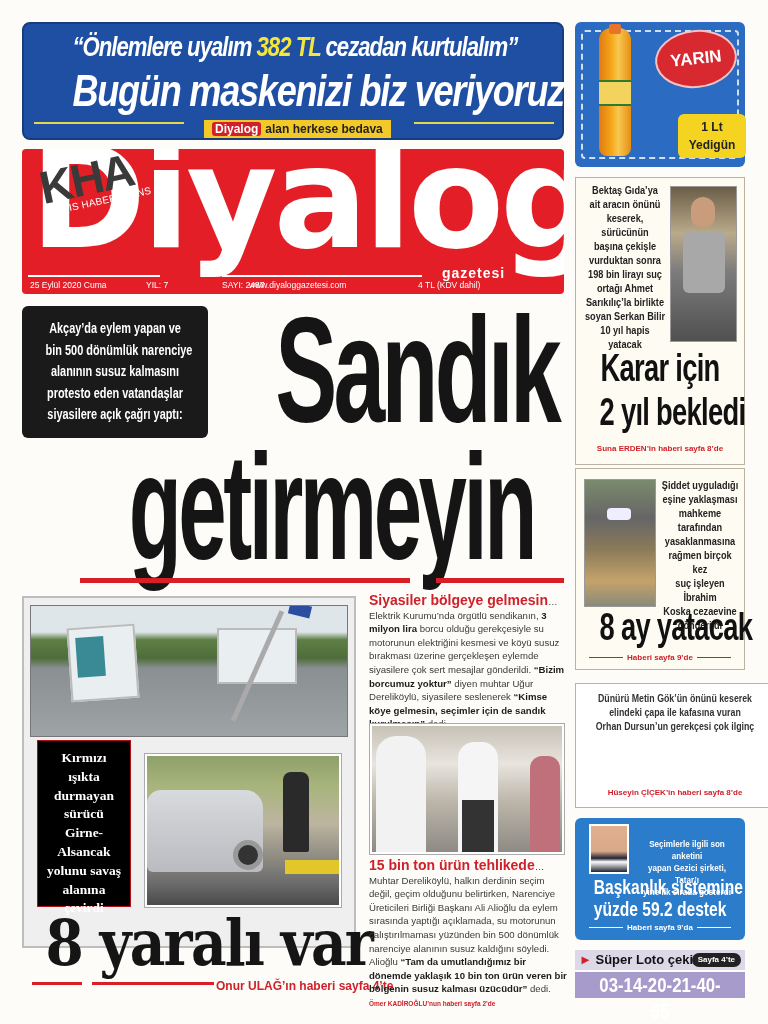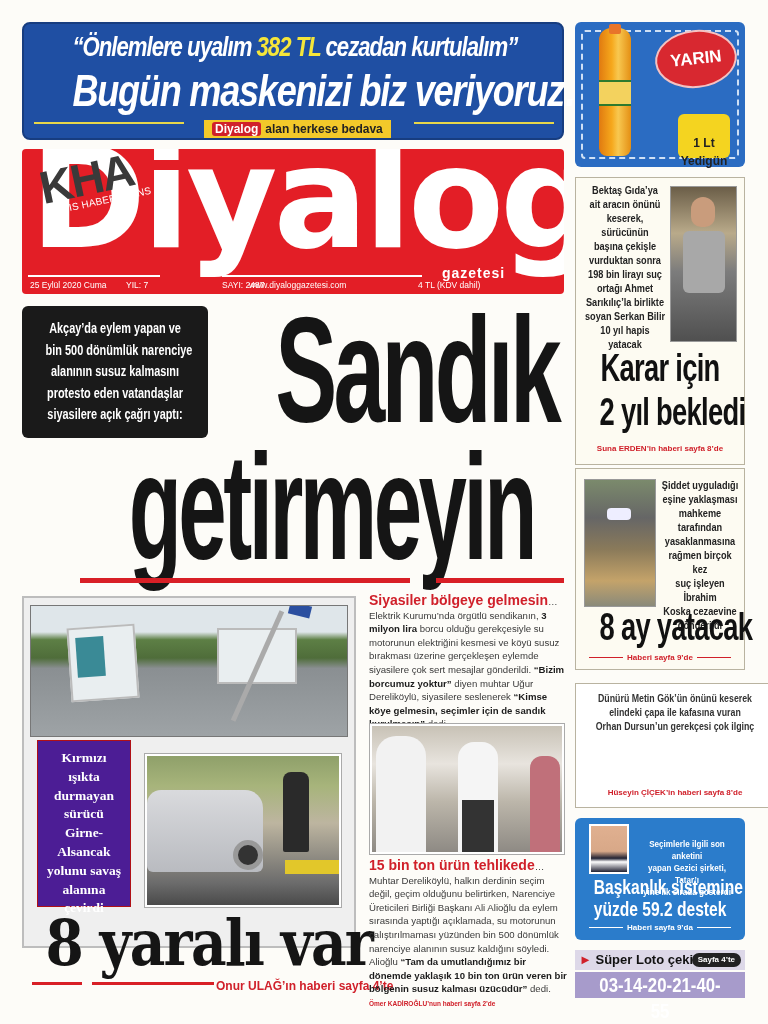--- a/index.html
+++ b/index.html
@@ -33,7 +33,7 @@
   #ad-box .bottle::before { content: ""; position: absolute; left: 10px; top: -4px; width: 12px; height: 10px; background: #e8742a; border-radius: 2px; }
   #ad-box .bottle .label { position: absolute; left: 0; right: 0; top: 52px; height: 26px; background: #f3d25e; border-top: 2px solid #2e7a2e; border-bottom: 2px solid #2e7a2e; }
   #ad-box .yarin { position: absolute; left: 80px; top: 8px; width: 82px; height: 58px; background: #d82830; border-radius: 50%; border: 2px solid #f4c2c2; color: #fff; font-weight: bold; font-size: 17px; text-align: center; line-height: 54px; transform: rotate(-6deg); }
-  #ad-box .lt { position: absolute; left: 103px; top: 92px; width: 52px; height: 44px; background: #f4d420; border-radius: 6px; color: #222; font-weight: bold; font-size: 12px; text-align: center; line-height: 18px; padding-top: 20px; }
+  #ad-box .lt { position: absolute; left: 103px; top: 92px; width: 68px; height: 44px; background: #f4d420; border-radius: 6px; color: #222; font-weight: bold; font-size: 12px; text-align: center; line-height: 18px; padding-top: 4px; }
 
   
   .side-box { background: #fdfbf2; border: 1px solid #b9b3a0; }

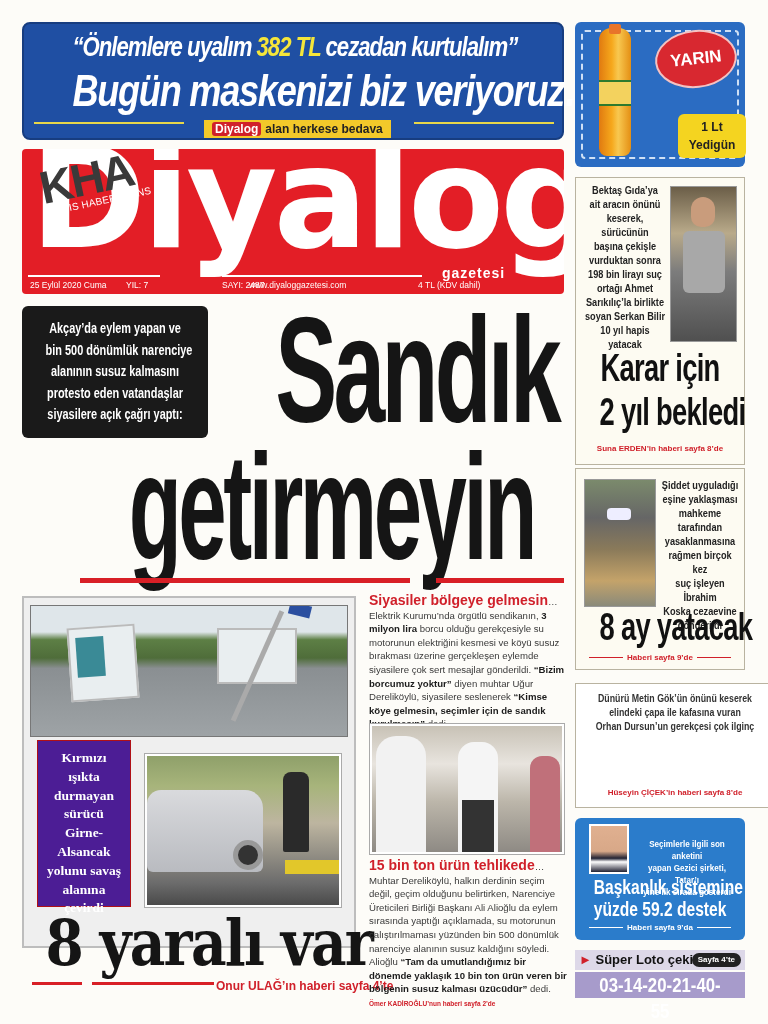--- a/index.html
+++ b/index.html
@@ -132,7 +132,7 @@
   <div class="mrule" style="left:200px;width:200px"></div>
   <div class="gazetesi">gazetesi</div>
   <div class="meta" style="left:8px">25 Eylül 2020 Cuma</div>
-  <div class="meta" style="left:104px">YIL: 7</div>
+  <div class="meta" style="left:124px">YIL: 7</div>
   <div class="meta" style="left:200px">SAYI: 2487</div>
   <div class="meta" style="left:227px">www.diyaloggazetesi.com</div>
   <div class="meta" style="left:396px">4 TL (KDV dahil)</div>

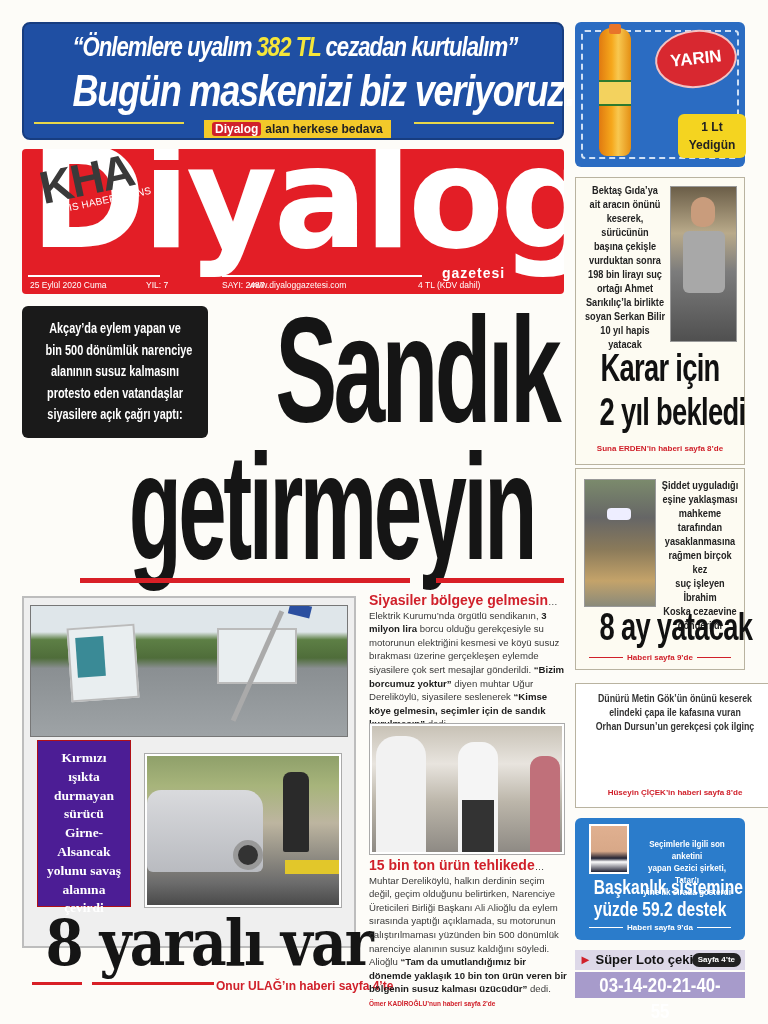--- a/index.html
+++ b/index.html
@@ -88,7 +88,7 @@
   #accident-photo .truck { position: absolute; left: 186px; top: 22px; width: 80px; height: 56px; background: #e9eef0; border: 2px solid #bbb; }
   #accident-photo .pole { position: absolute; left: 224px; top: 0; width: 5px; height: 120px; background: #aaa; transform: rotate(24deg); }
   #accident-photo .sign { position: absolute; left: 258px; top: -2px; width: 22px; height: 12px; background: #2b4fa0; transform: rotate(14deg); }
-  #accident-caption { left: 37px; top: 740px; width: 94px; height: 167px; background: #4c1d95; border: 1px solid #b01016; }
+  #accident-caption { left: 37px; top: 740px; width: 94px; height: 167px; background: #000000; border: 1px solid #b01016; }
   #accident-caption .txt { position: absolute; left: 0; right: 0; top: 8px; text-align: center; color: #fff; font-weight: bold; font-size: 13.5px; line-height: 18.8px; font-family: "Liberation Serif", serif; }
   #accident-photo2 { left: 145px; top: 754px; width: 196px; height: 153px; background: linear-gradient(180deg, #8fa06a 0%, #a7b47b 20%, #bdb5a0 45%, #6c6c6c 85%, #4a4a4a 100%); border: 2px solid #fff; outline: 1px solid #aaa; overflow: hidden; }
   #accident-photo2 .car { position: absolute; left: 0; top: 34px; width: 116px; height: 82px; background: linear-gradient(180deg, #d9dadd, #b9bbc0); border-radius: 14px 18px 6px 6px; }

